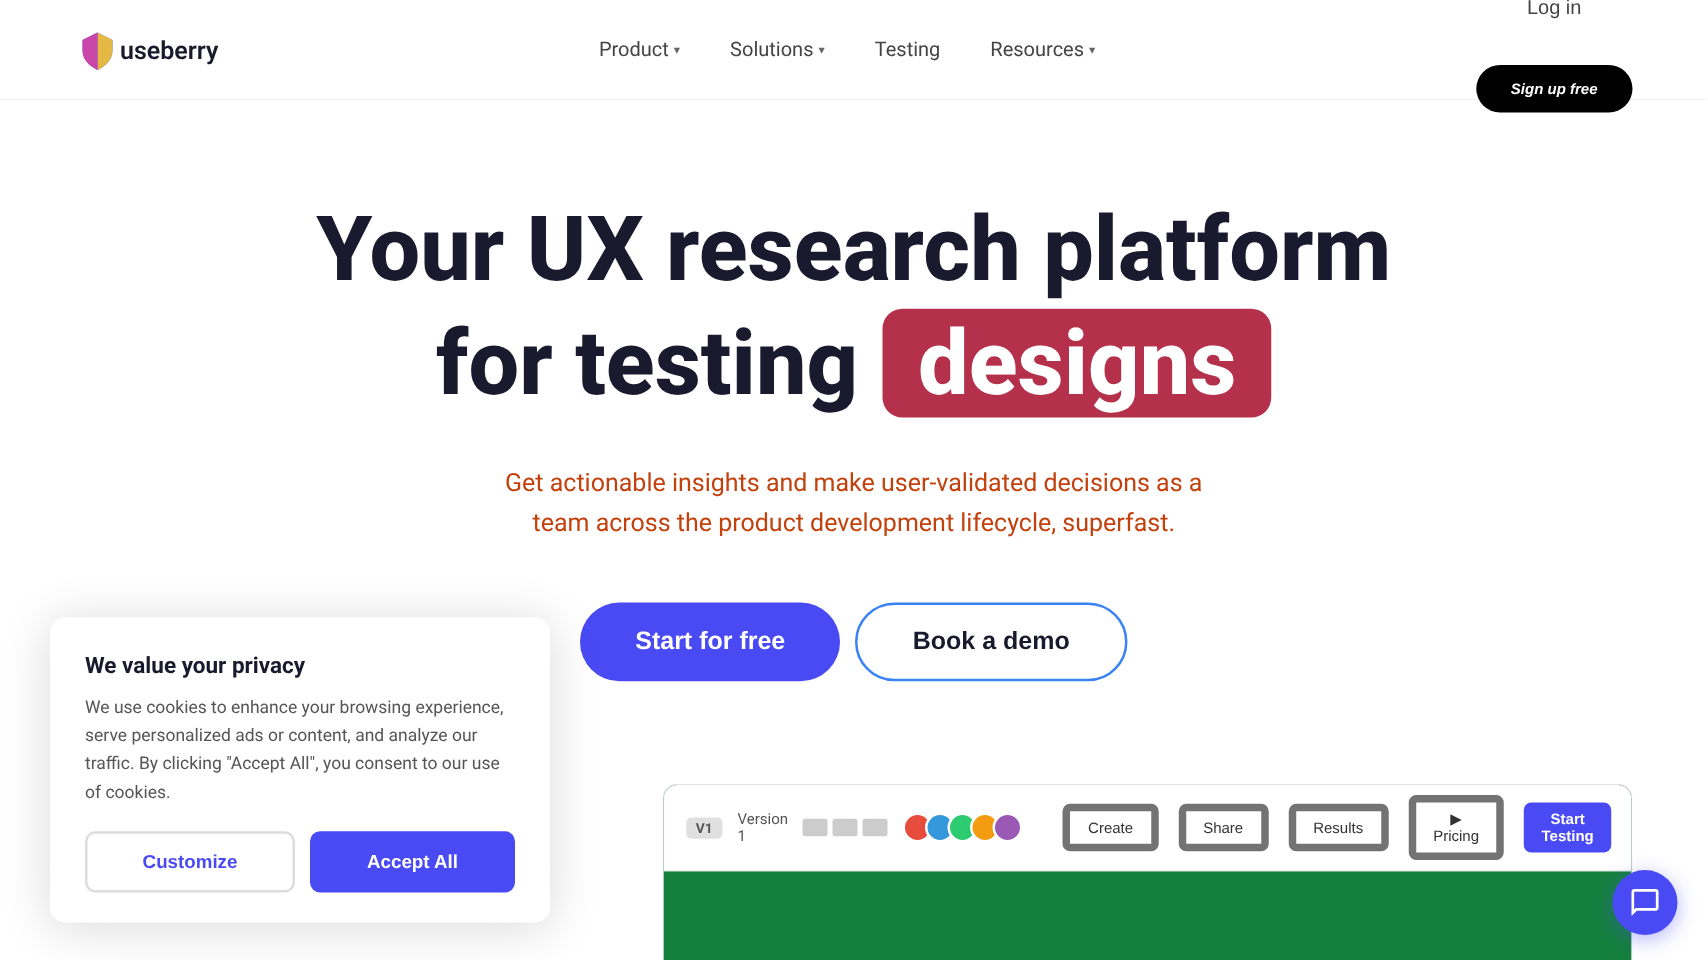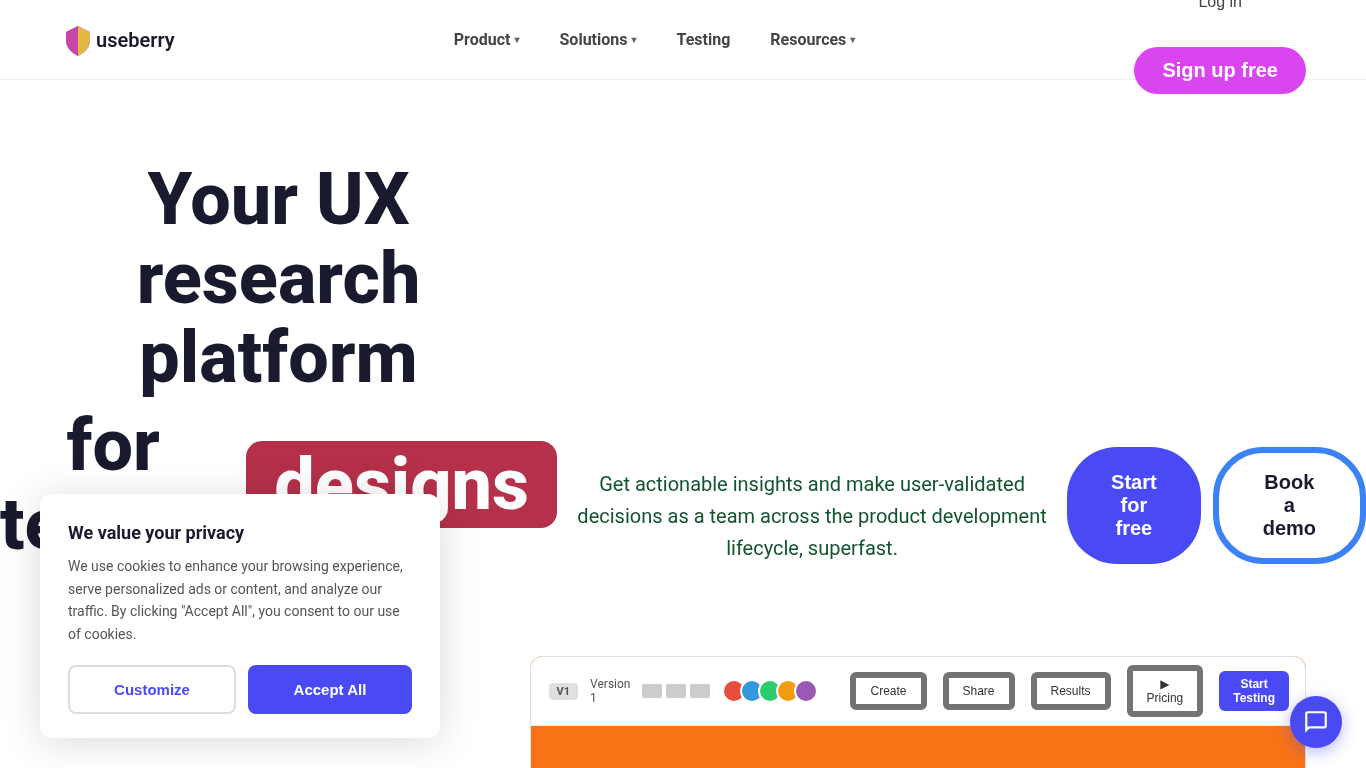--- a/index.html
+++ b/index.html
@@ -62,7 +62,7 @@
       text-decoration: none;
       color: #444;
       font-size: 16px;
-      font-weight: 700;
+      font-weight: 400;
       padding: 8px 16px;
       display: flex;
       align-items: center;

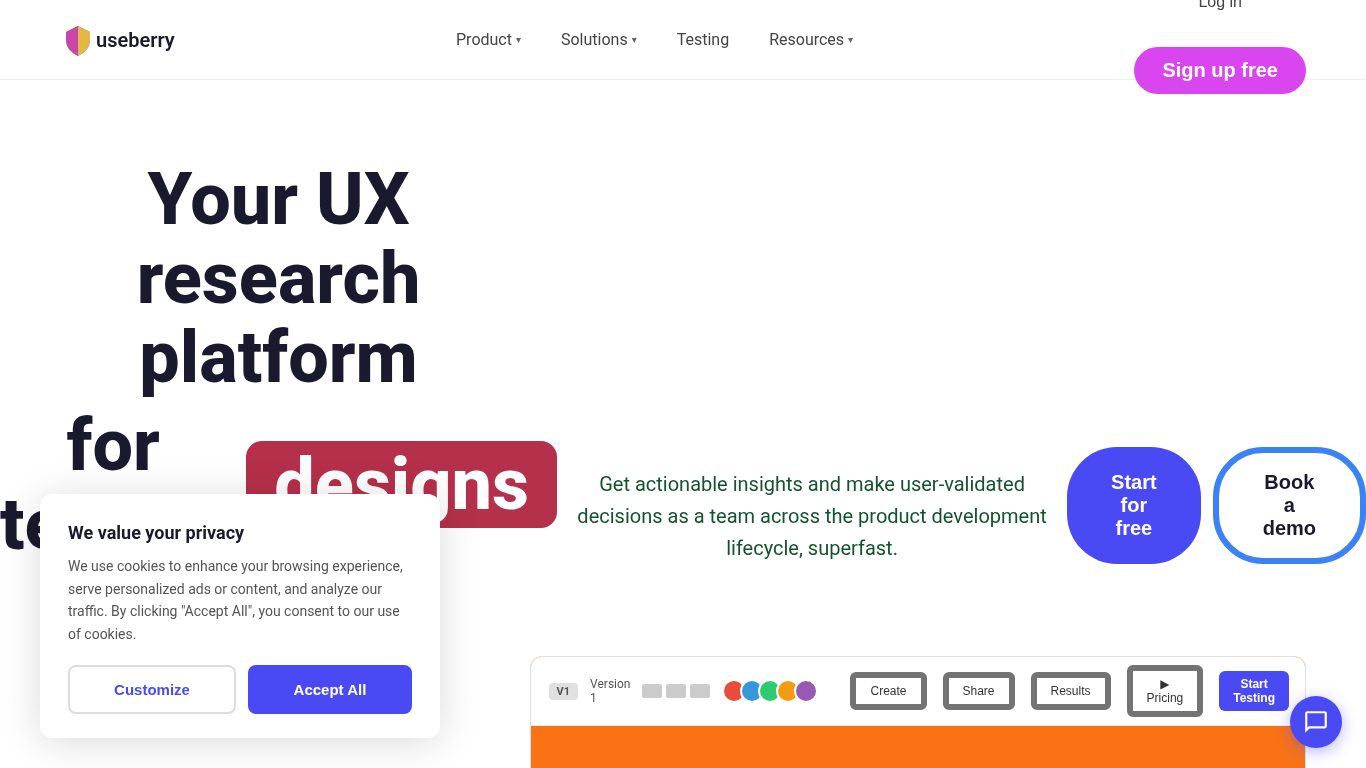--- a/index.html
+++ b/index.html
@@ -93,14 +93,15 @@
     }
 
     .btn-signup {
-      background: #d946ef;
+      background: #000000;
       color: white;
       border: none;
       border-radius: 50px;
       padding: 12px 28px;
-      font-size: 20px;
-      font-weight: 600;
-      cursor: pointer;
+      font-size: 12px;
+      font-weight: 600;
+      cursor: pointer;
+      font-style: italic;
     }
 
     

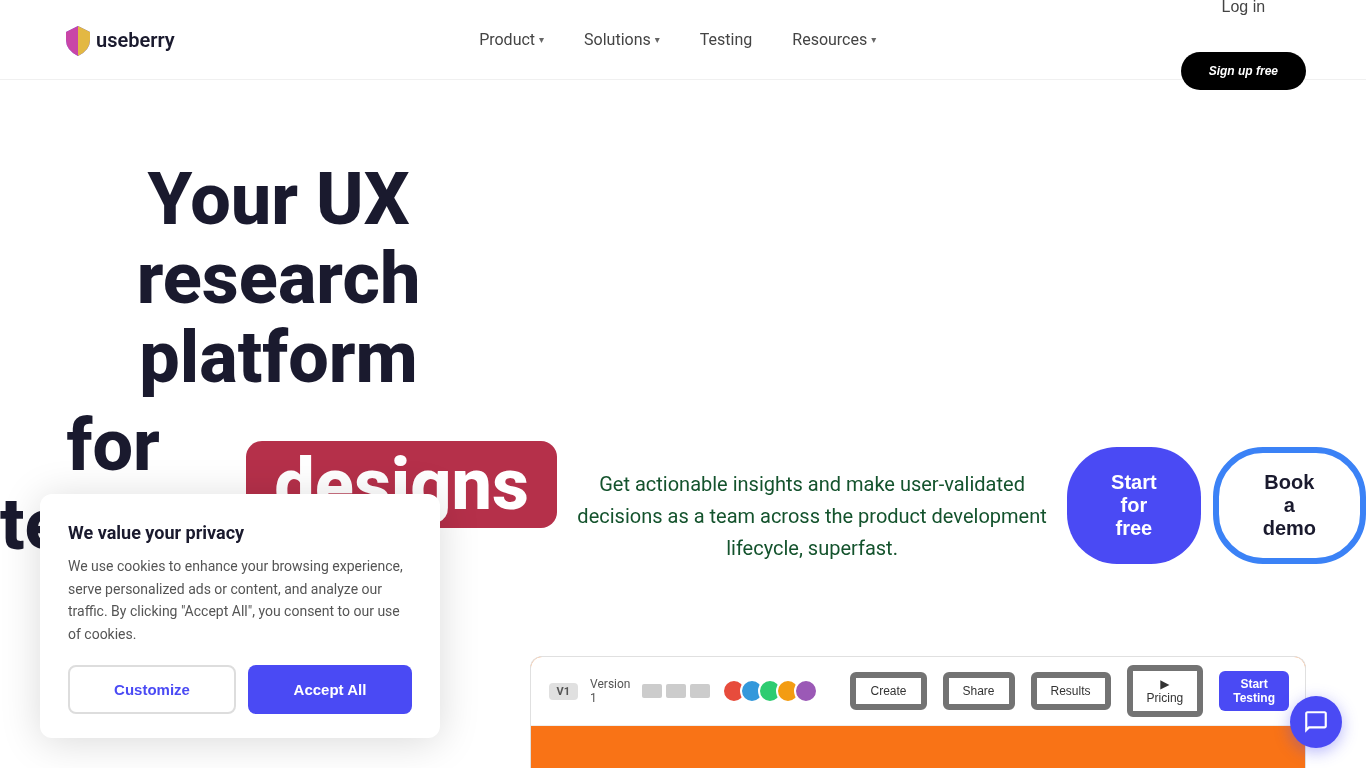--- a/index.html
+++ b/index.html
@@ -107,8 +107,8 @@
     
     .hero {
       display: flex;
-      flex-direction: row;
-      align-items: flex-end;
+      flex-direction: column;
+      align-items: center;
       padding-top: 80px;
       text-align: center;
     }

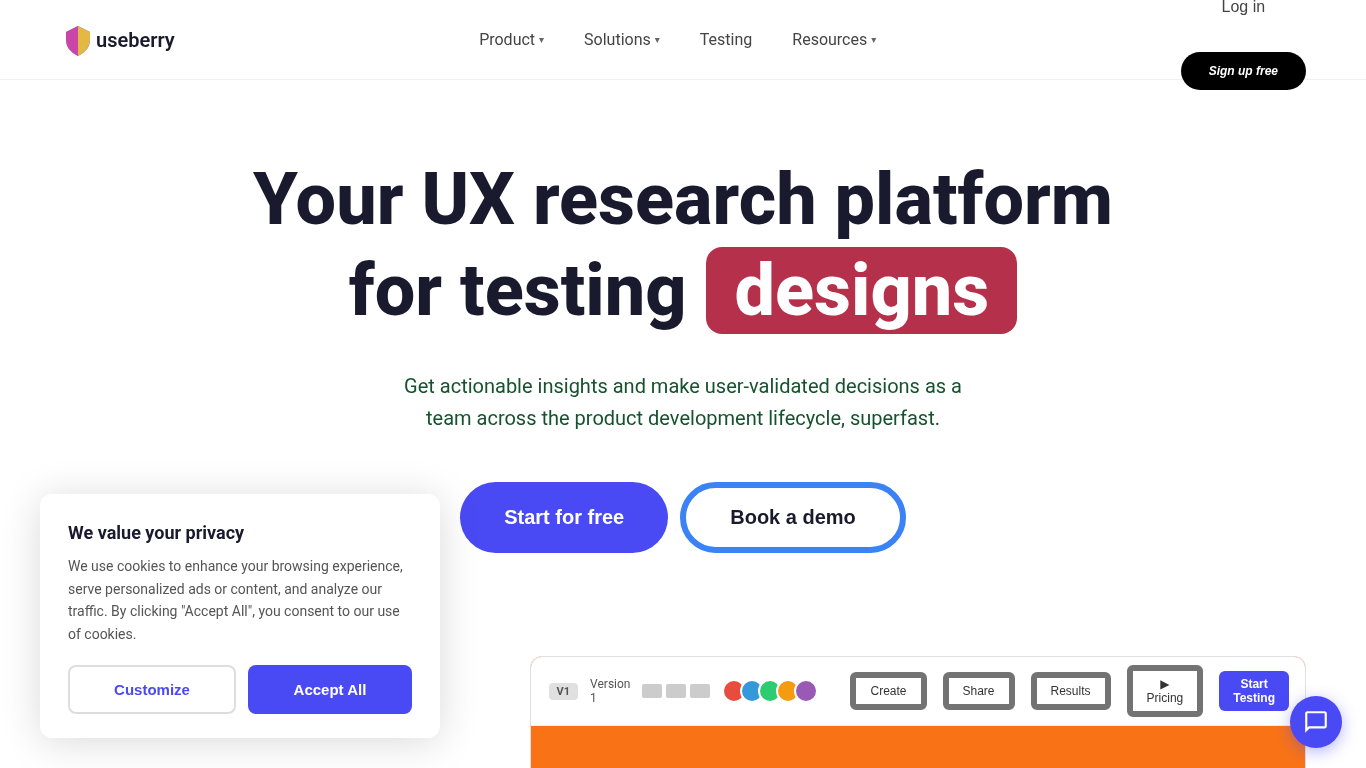--- a/index.html
+++ b/index.html
@@ -141,7 +141,7 @@
     .hero-subtitle {
       margin-top: 36px;
       font-size: 20px;
-      color: #14532d;
+      color: #c2410c;
       line-height: 1.6;
       max-width: 600px;
     }

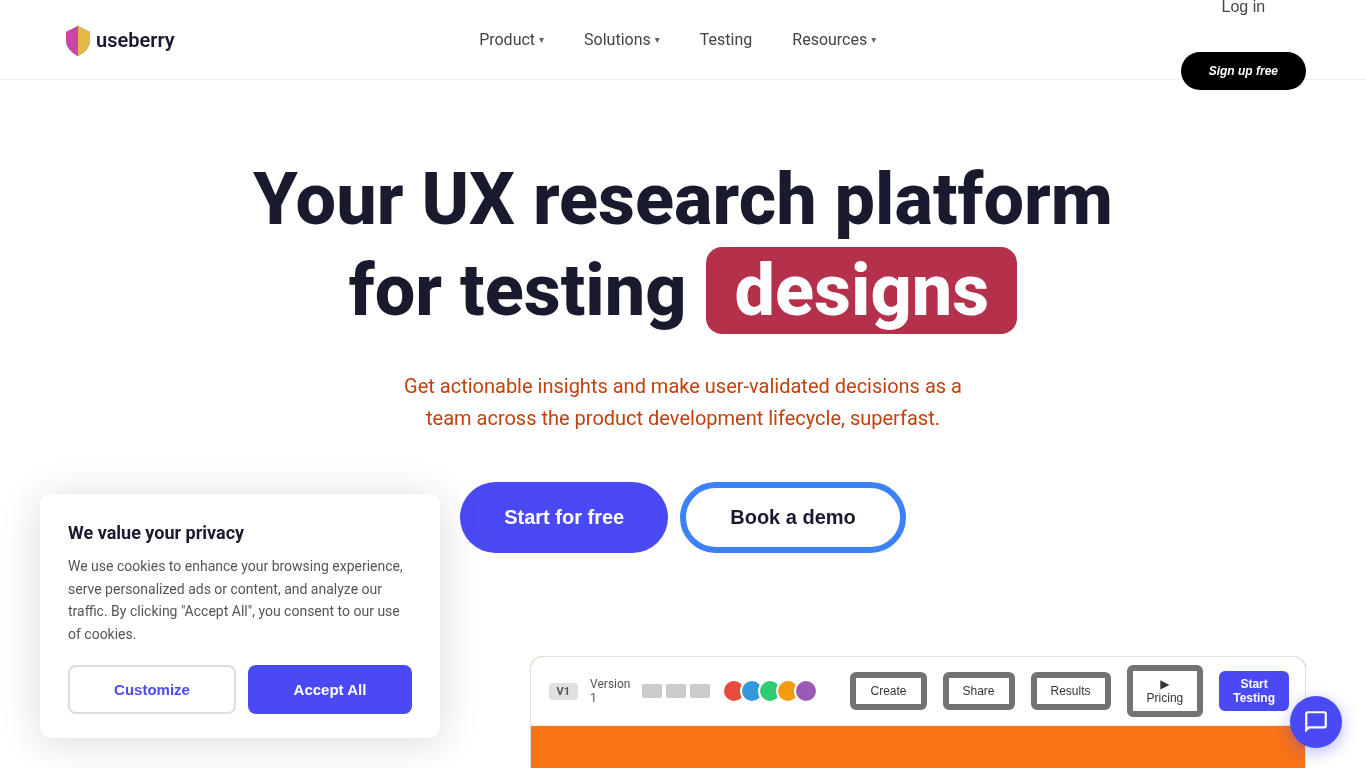--- a/index.html
+++ b/index.html
@@ -166,7 +166,7 @@
     .btn-demo {
       background: white;
       color: #1a1a2e;
-      border: 6px solid #3b82f6;
+      border: 2px solid #3b82f6;
       border-radius: 50px;
       padding: 18px 44px;
       font-size: 20px;

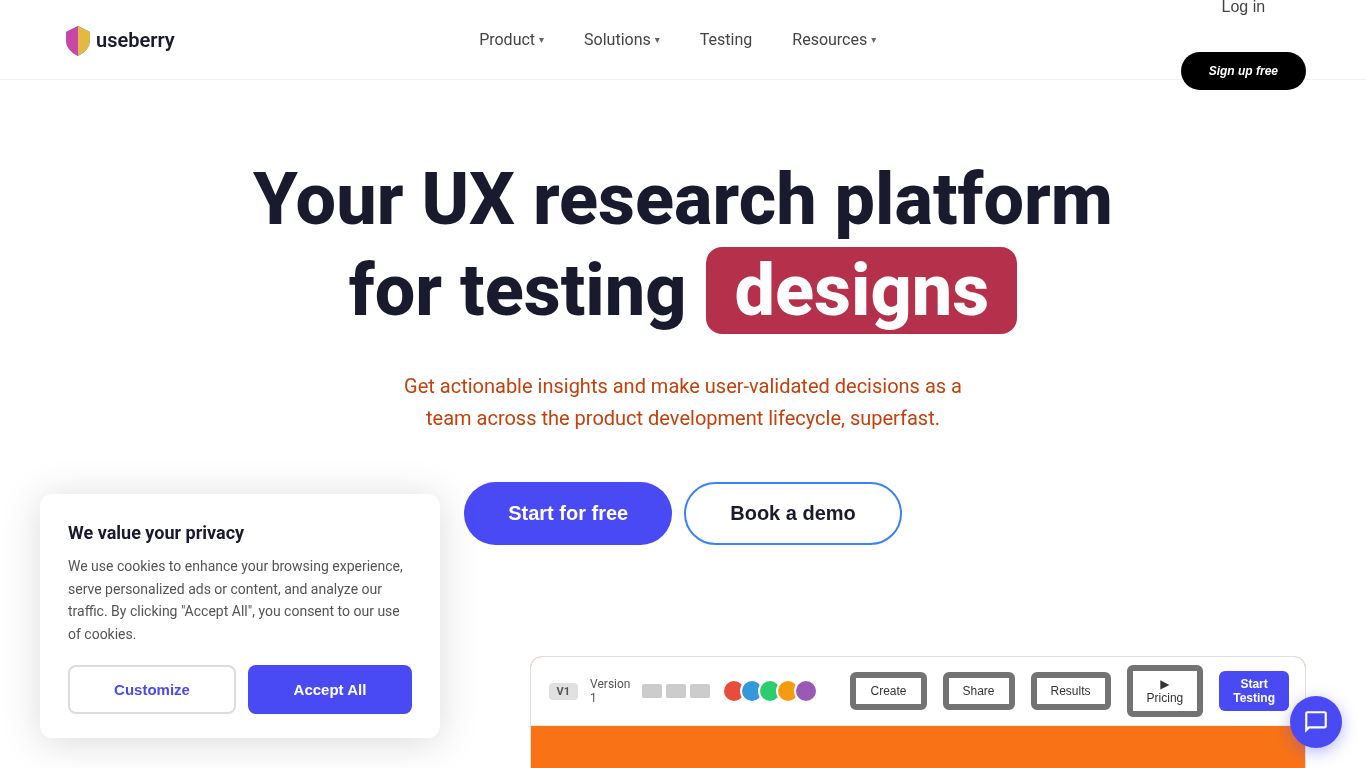--- a/index.html
+++ b/index.html
@@ -260,8 +260,8 @@
       bottom: 0;
       right: 60px;
       left: 530px;
-      height: 112px;
-      background: #f97316;
+      height: 141px;
+      background: #15803d;
       border-radius: 12px 12px 0 0;
       overflow: hidden;
       border: 1px solid #e0e0e0;

